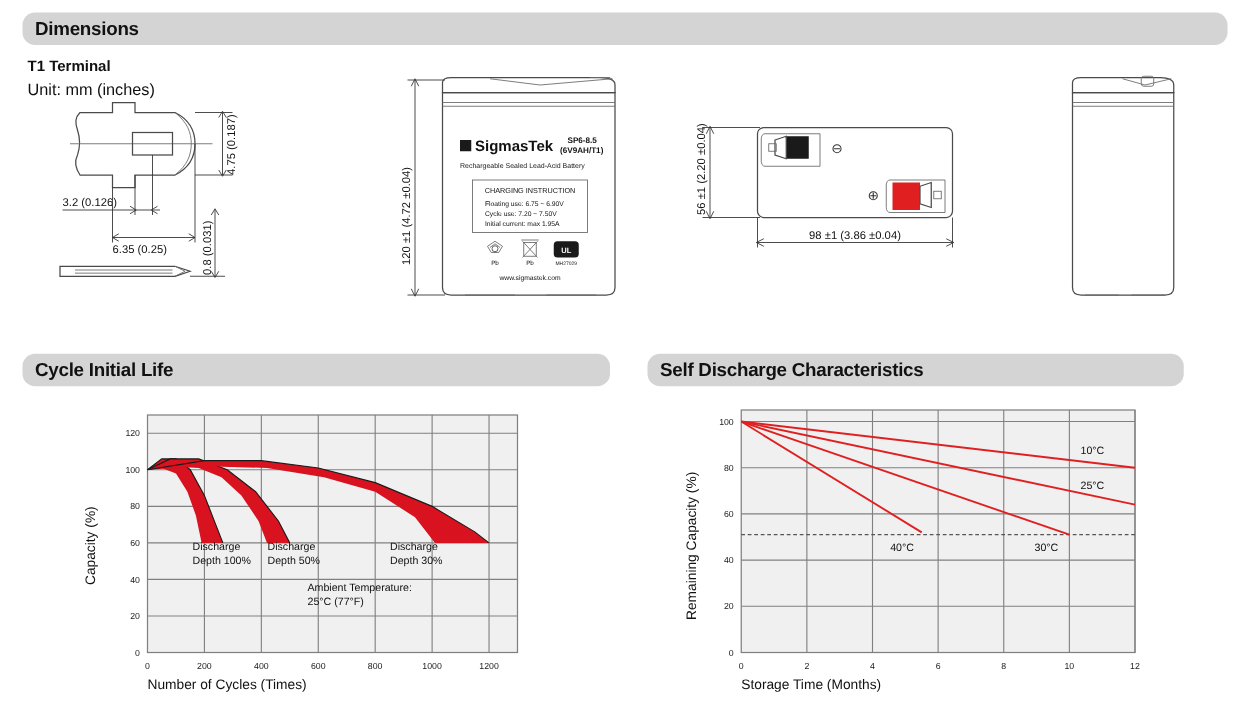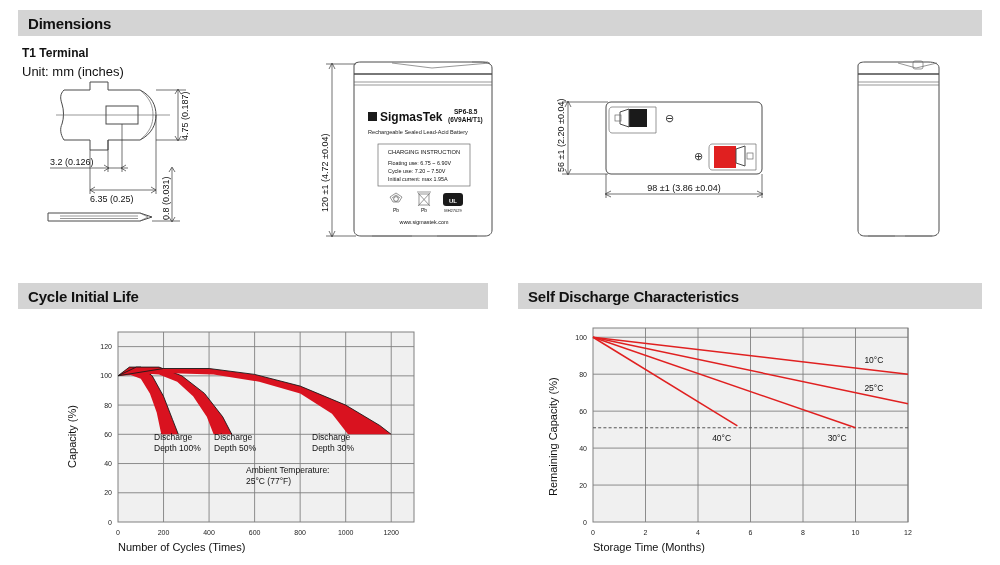--- a/index.html
+++ b/index.html
@@ -18,6 +18,7 @@
     display: flex;
     align-items: center;
     padding-left: 10px;
+    border-radius: 10px;
   }
   .section-header .title {
     font-size: 15px;

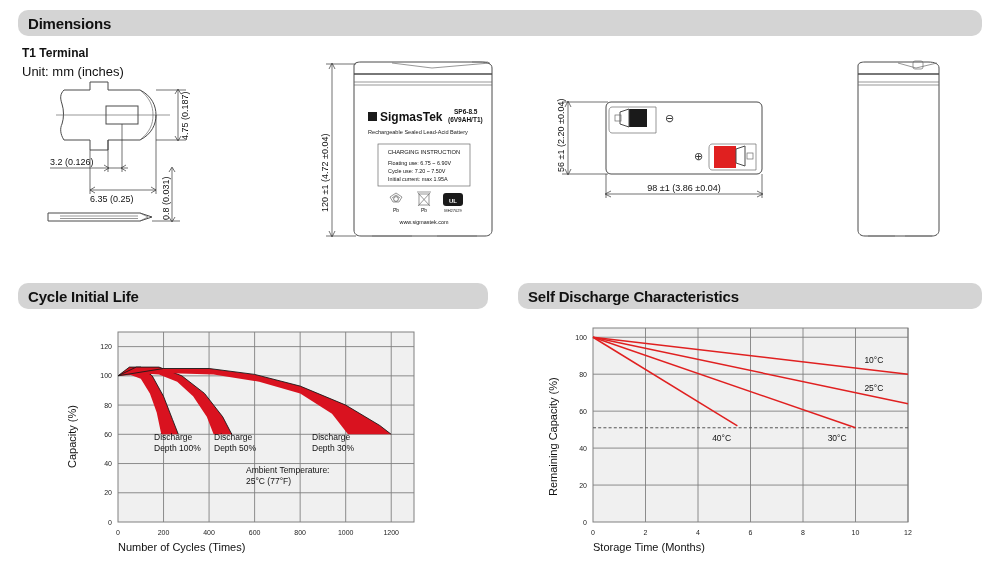--- a/index.html
+++ b/index.html
@@ -28,7 +28,7 @@
   }
   #hdr-dimensions { left: 18px; top: 10px; width: 964px; }
   #hdr-cycle      { left: 18px; top: 283px; width: 470px; }
-  #hdr-self       { left: 518px; top: 283px; width: 464px; }
+  #hdr-self       { left: 518px; top: 283px; width: 429px; }
 
   .sub-title {
     position: absolute;

